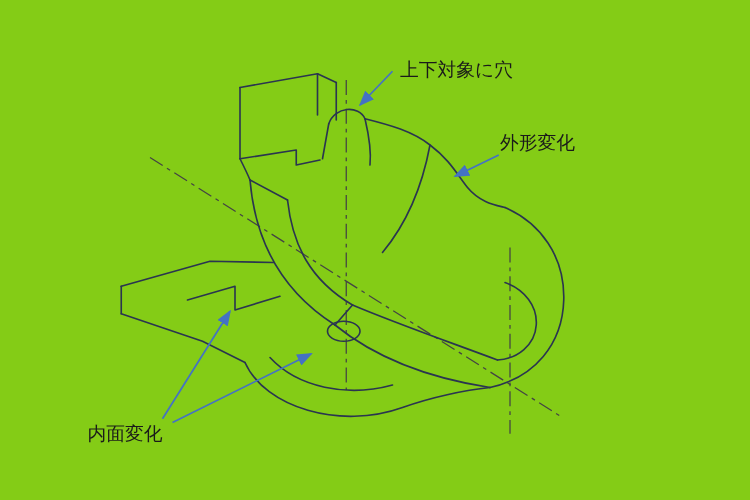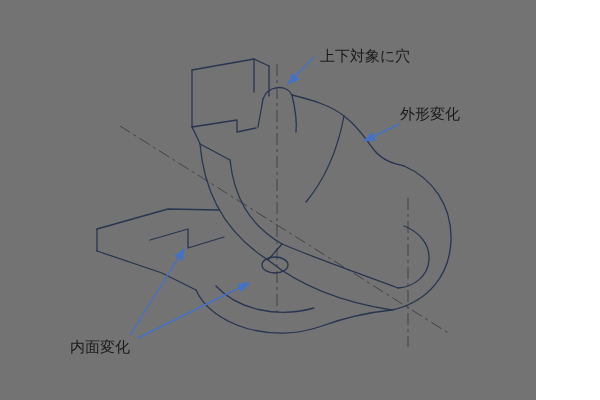--- a/index.html
+++ b/index.html
@@ -13,9 +13,9 @@
   }
   .canvas {
     position: relative;
-    width: 536px;
+    width: 600px;
     height: 400px;
-    background: #737373;
+    background: #84cc16;
   }
   svg { display: block; }
   text {

